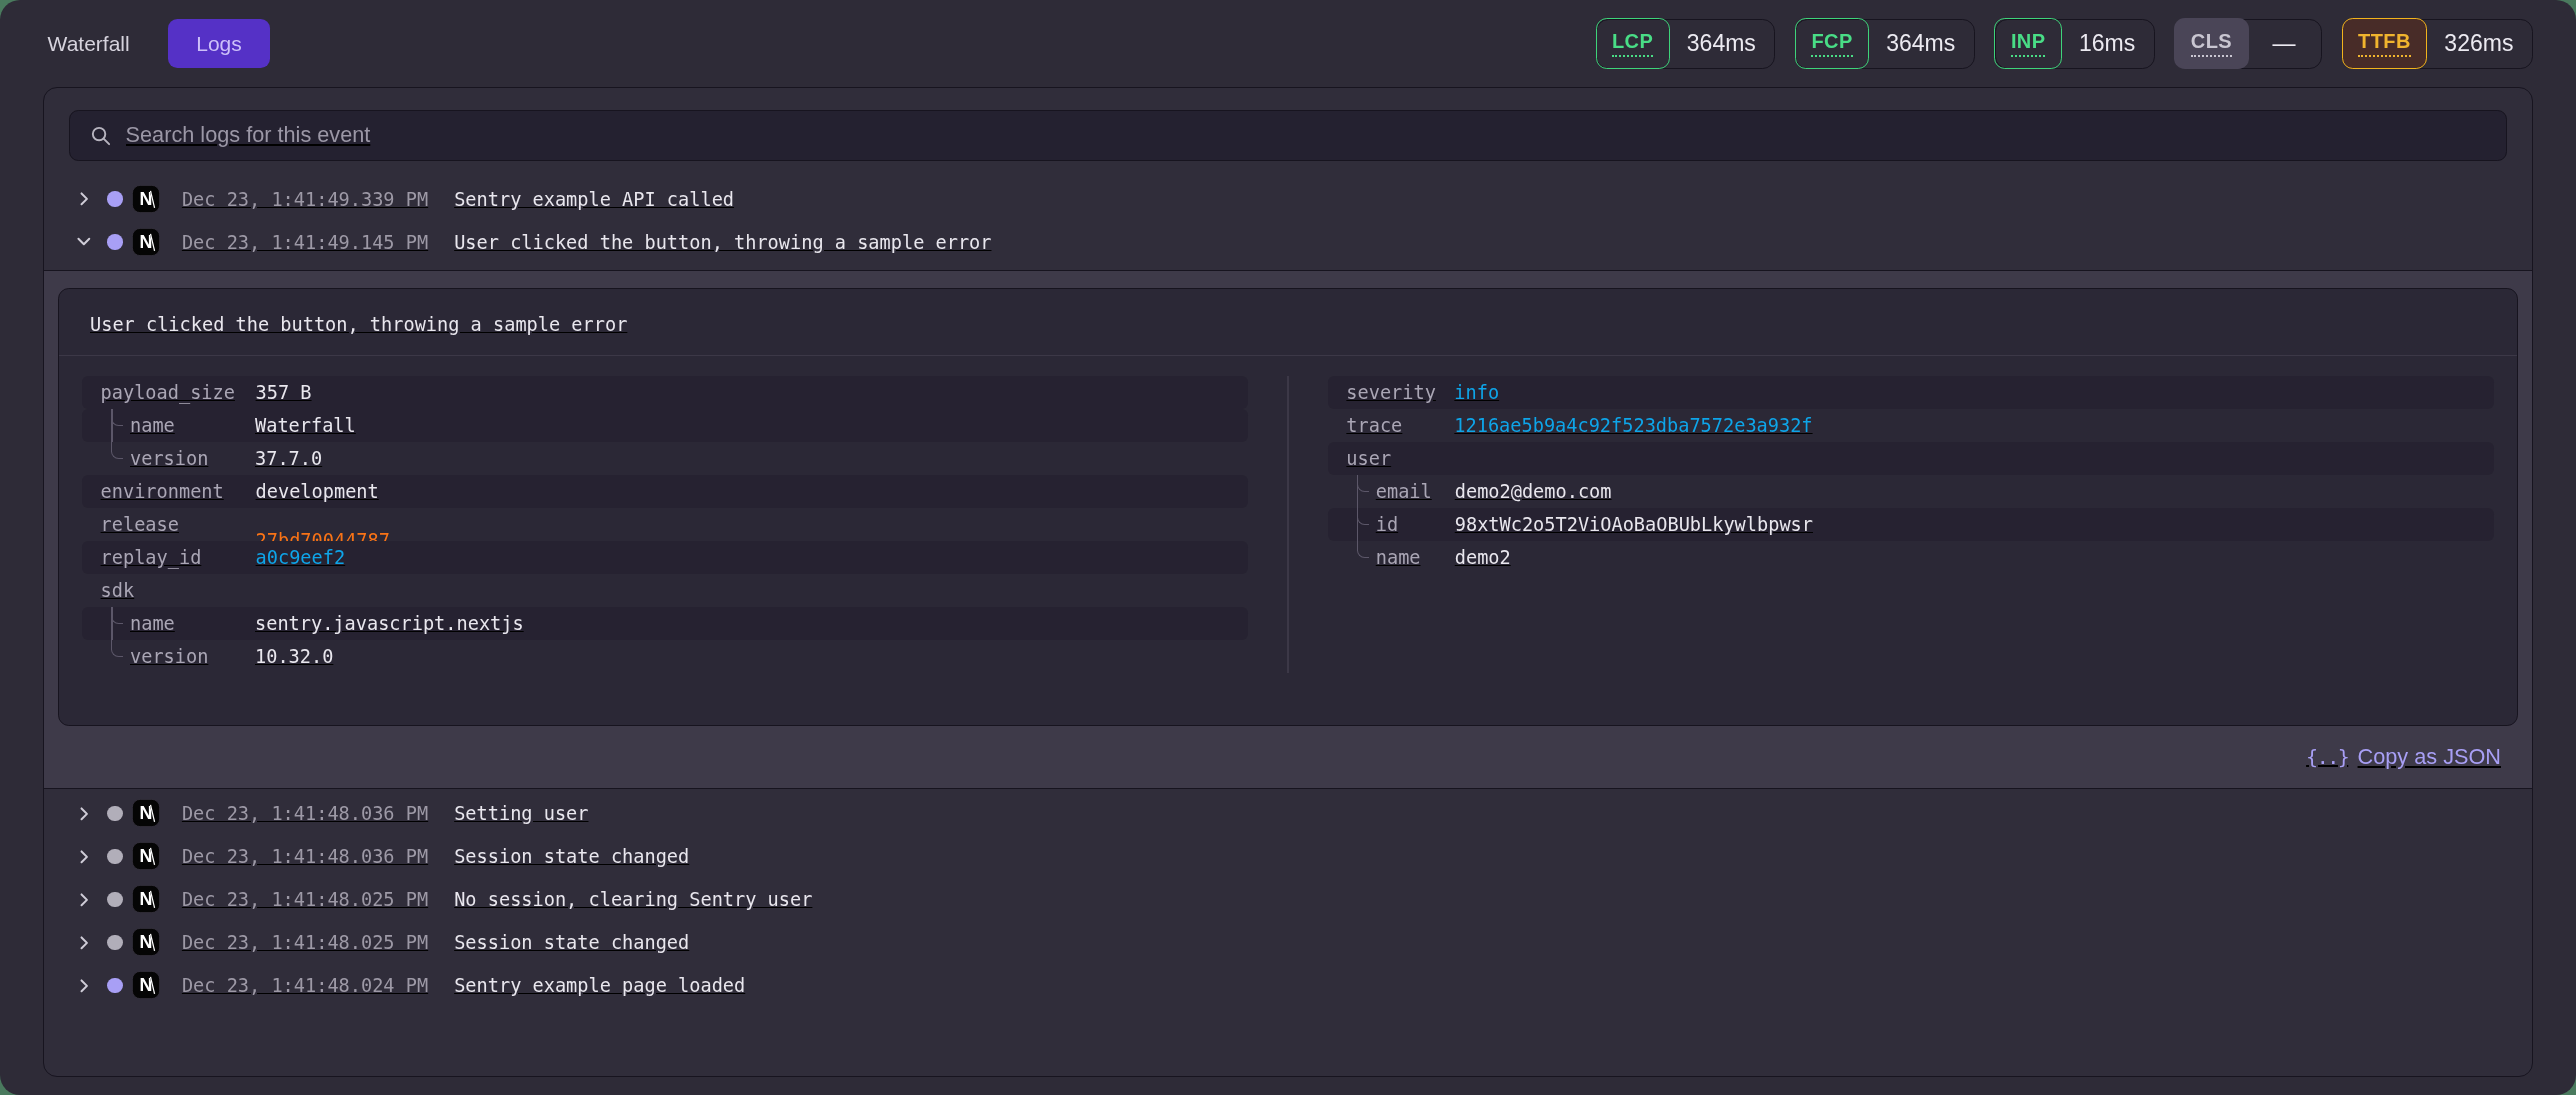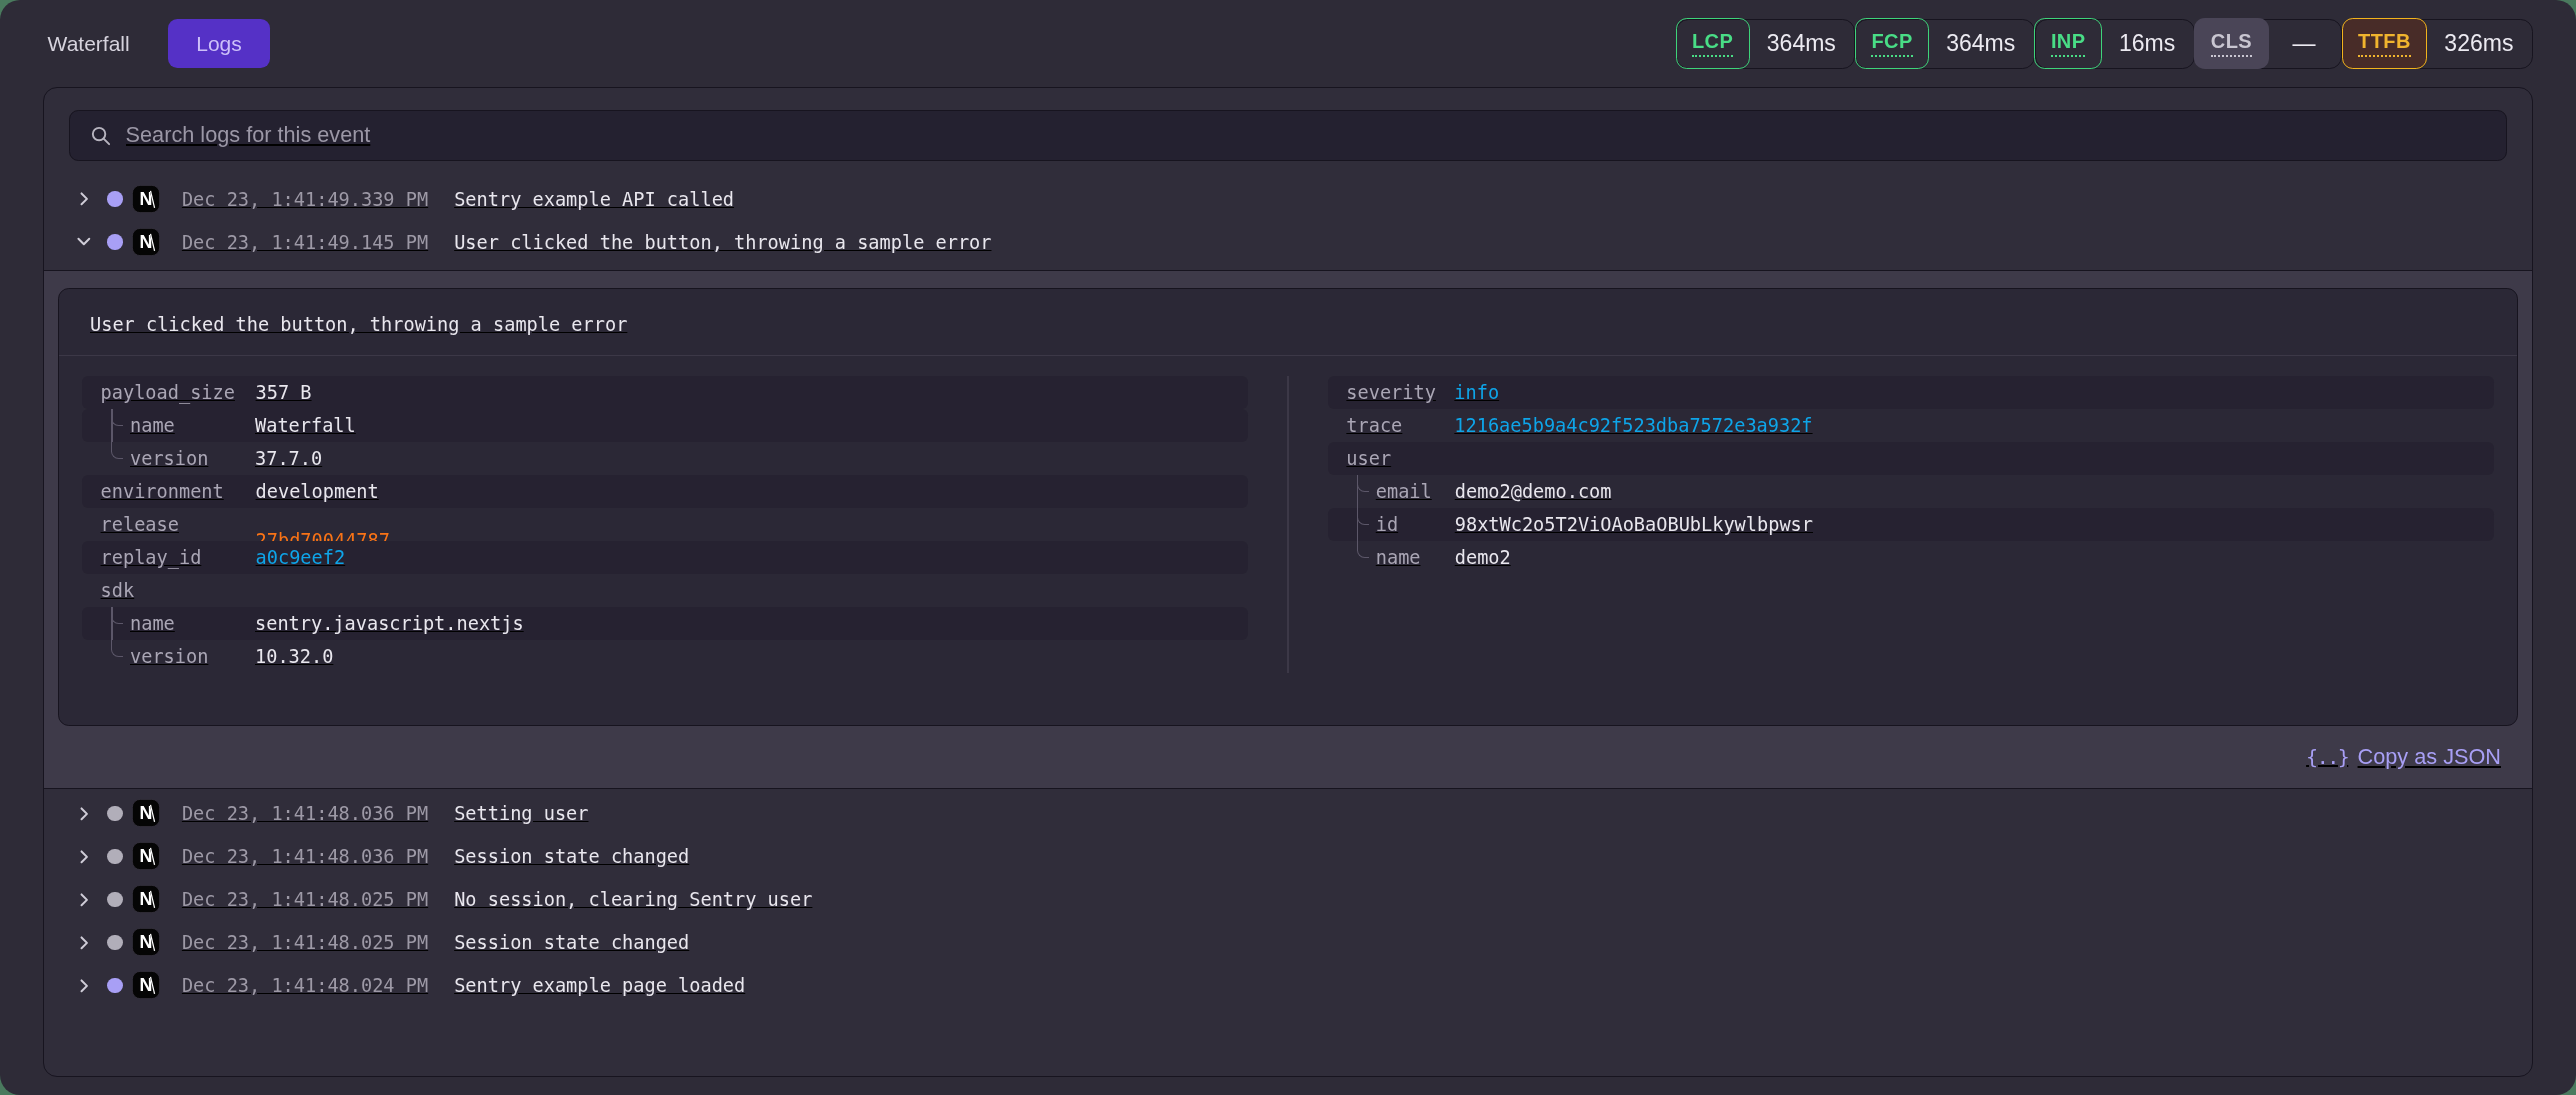--- a/index.html
+++ b/index.html
@@ -16,7 +16,7 @@
          padding: 12.4px 4.6px; cursor: pointer; }
   .tab.active { background: #5531c6; color: #cdc0f9; border-radius: 9.3px; padding: 12.4px 28px; }
 
-  .metrics { display: flex; }
+  .metrics { display: flex; gap: 20px; }
   .metric { display: flex; align-items: stretch; border: 1.5px solid #17141f; border-radius: 12.4px; background: #2e2b37; }
   .chip { display: flex; align-items: center; margin: -1.5px; padding: 0 15.5px; border-radius: 10.8px;
           border: 1.5px solid transparent; font: 700 20px "Liberation Sans", sans-serif; letter-spacing: 0.4px; }

